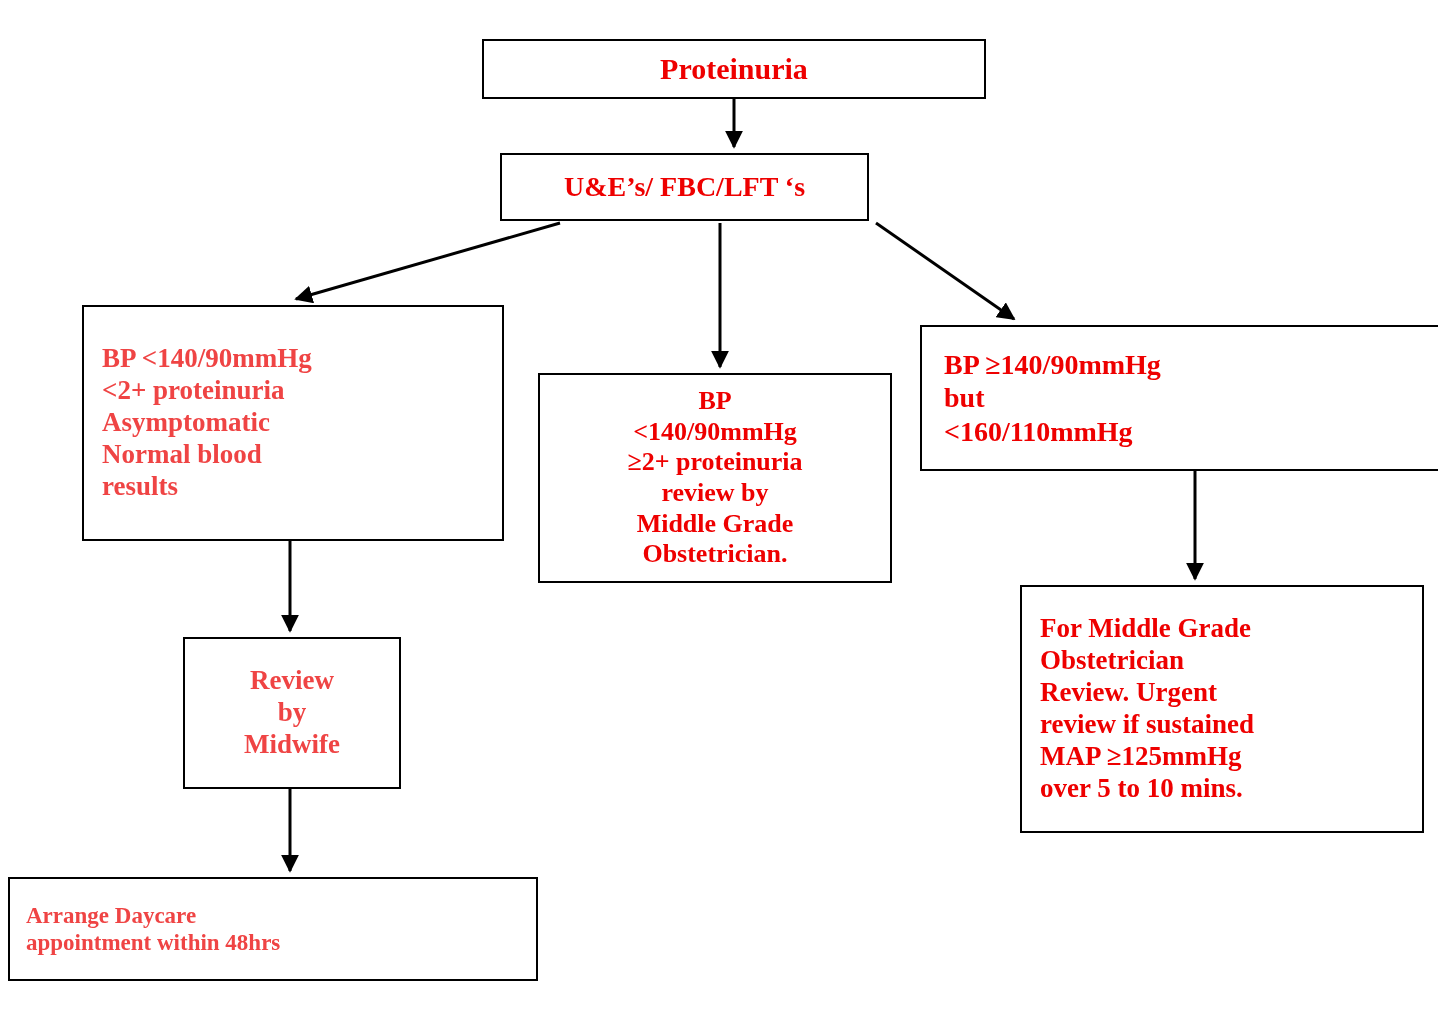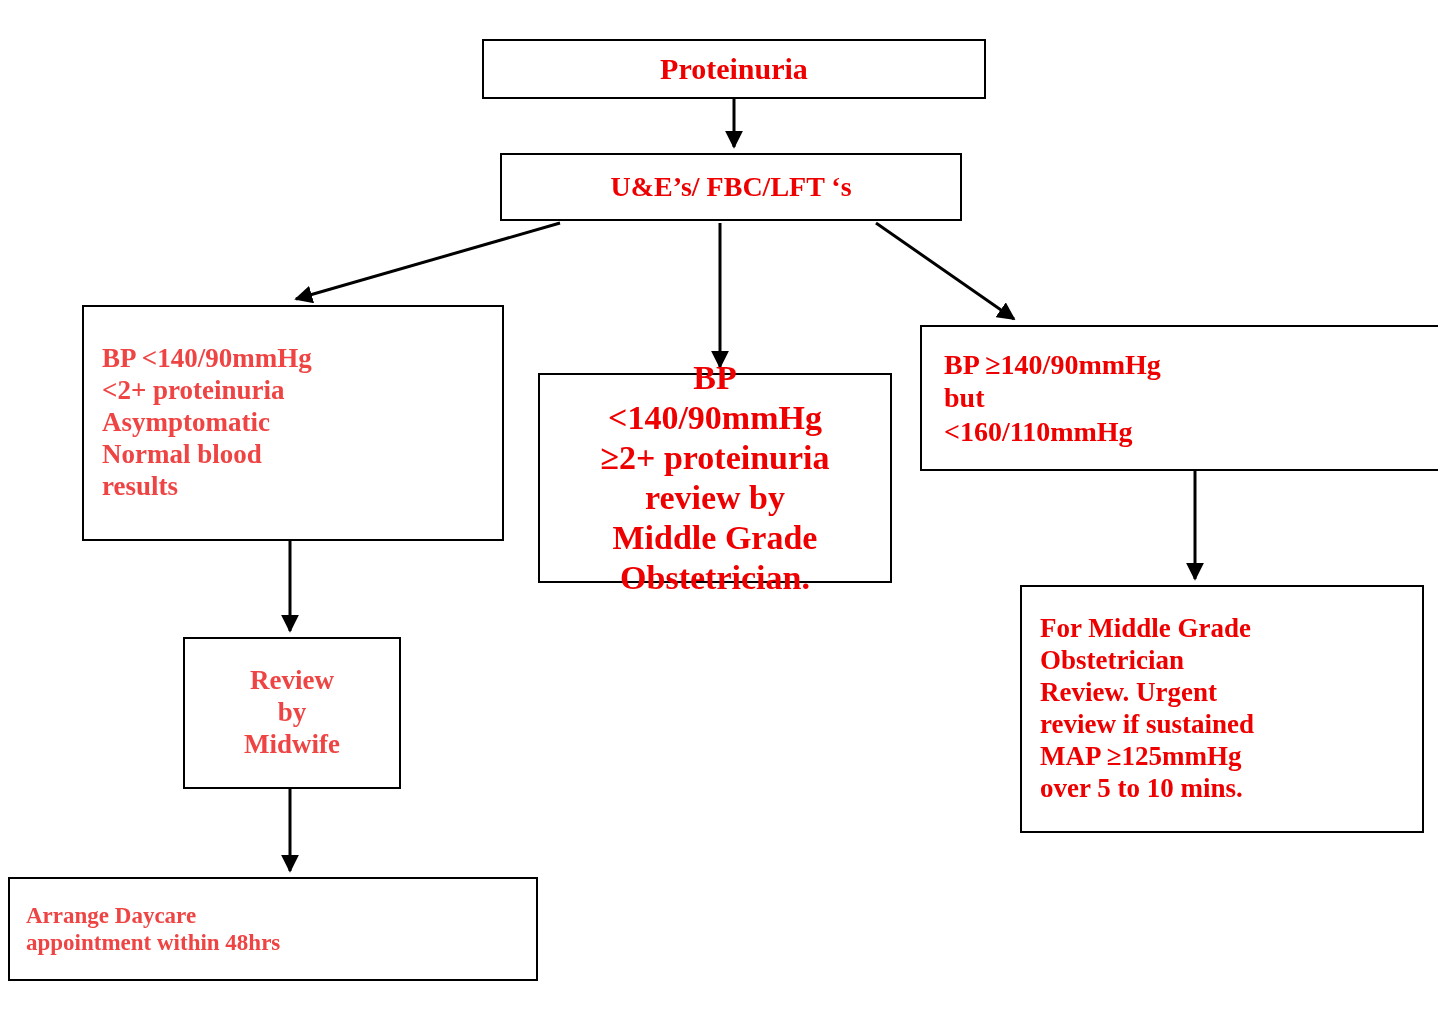--- a/index.html
+++ b/index.html
@@ -42,7 +42,7 @@
 
   
   #n-proteinuria   { left: 482px;  top: 4px;   width: 504px; height: 60px;  font-size: 30px; padding: 0 10px; }
-  #n-bloods        { left: 500px;  top: 118px; width: 462px; height: 68px;  font-size: 28px; padding: 0 10px; }
+  #n-bloods        { left: 500px;  top: 118px; width: 369px; height: 68px;  font-size: 28px; padding: 0 10px; }
   #n-mild          { left: 82px;   top: 270px; width: 422px; height: 236px; font-size: 27px; padding: 10px 18px; }
   #n-moderate      { left: 538px;  top: 338px; width: 354px; height: 210px; font-size: 34px; padding: 8px 20px; }
   #n-severe        { left: 920px;  top: 290px; width: 580px; height: 146px; font-size: 28px; padding: 8px 22px; }

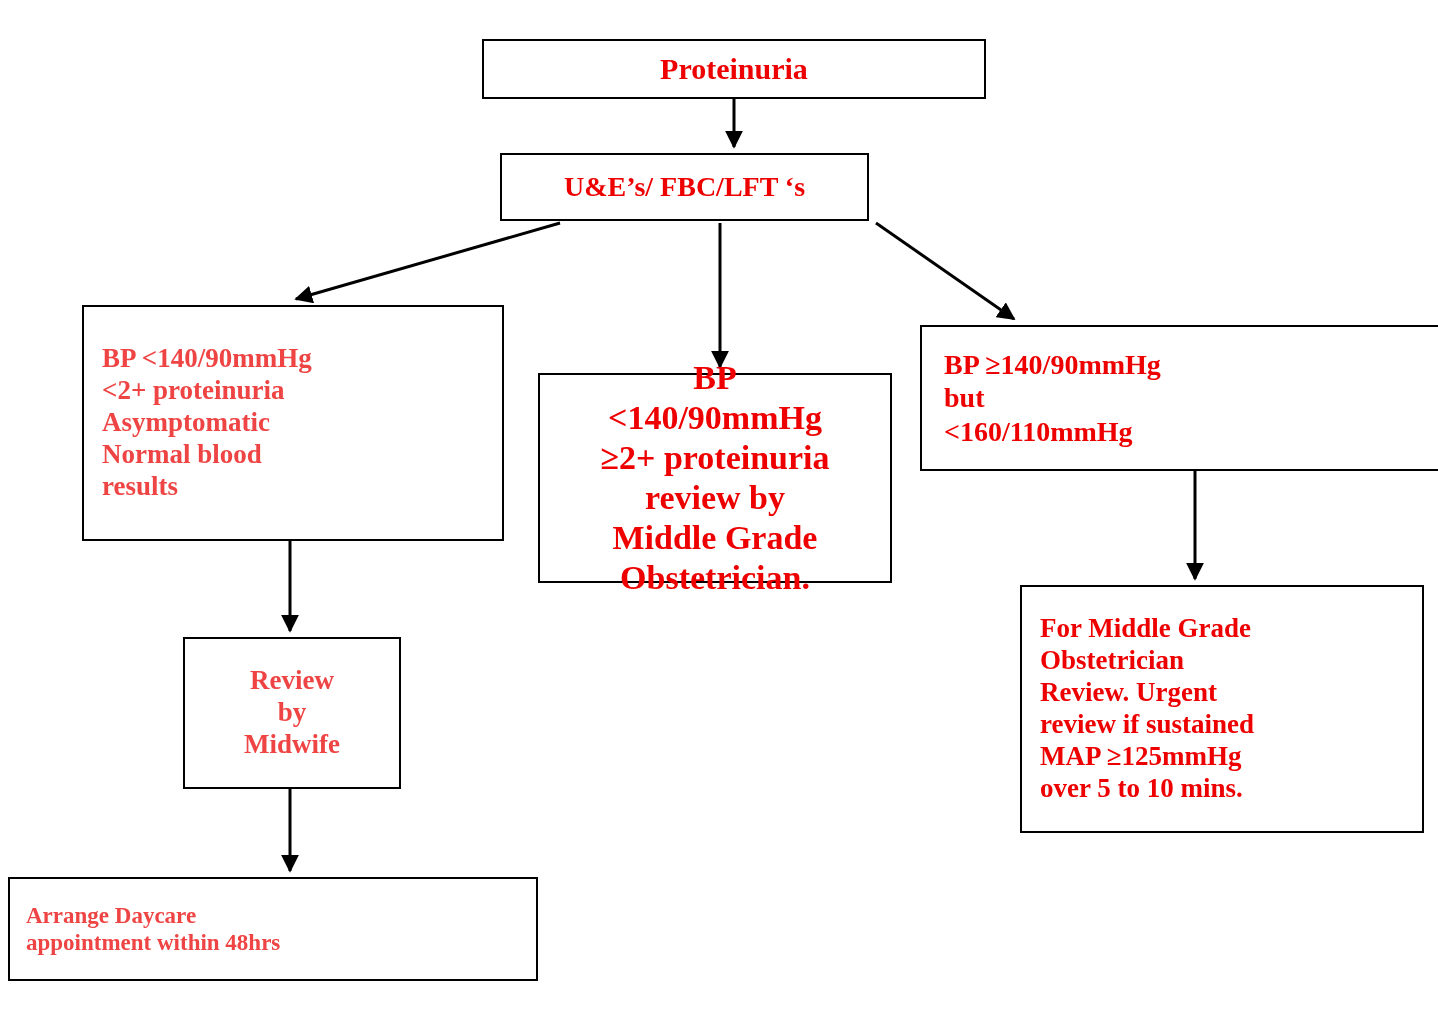--- a/index.html
+++ b/index.html
@@ -44,7 +44,7 @@
   #n-proteinuria   { left: 482px;  top: 4px;   width: 504px; height: 60px;  font-size: 30px; padding: 0 10px; }
   #n-bloods        { left: 500px;  top: 118px; width: 369px; height: 68px;  font-size: 28px; padding: 0 10px; }
   #n-mild          { left: 82px;   top: 270px; width: 422px; height: 236px; font-size: 27px; padding: 10px 18px; }
-  #n-moderate      { left: 538px;  top: 338px; width: 354px; height: 210px; font-size: 34px; padding: 8px 20px; }
+  #n-moderate      { left: 538px;  top: 338px; width: 354px; height: 210px; font-size: 26px; padding: 8px 20px; }
   #n-severe        { left: 920px;  top: 290px; width: 580px; height: 146px; font-size: 28px; padding: 8px 22px; }
   #n-midwife       { left: 183px;  top: 602px; width: 218px; height: 152px; font-size: 27px; padding: 6px 28px; }
   #n-daycare       { left: 8px;    top: 842px; width: 530px; height: 104px; font-size: 23px; padding: 6px 16px; }

